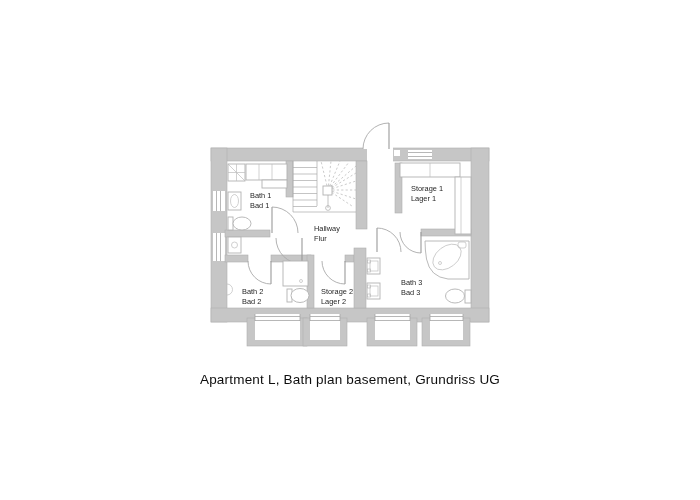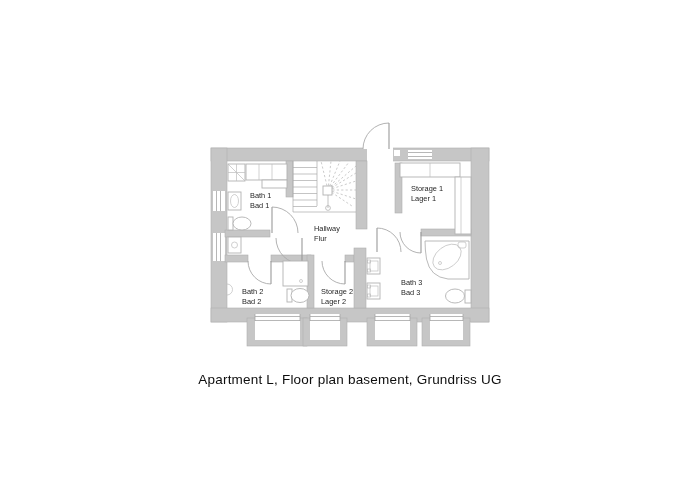--- a/index.html
+++ b/index.html
@@ -211,7 +211,7 @@
     </g>
   </svg>
 
-  <div class="caption">Apartment L, Floor plan basement, Grundriss UG</div>
+  <div class="caption">Apartment L, Bath plan basement, Grundriss UG</div>
 </div>
 
 </body></html>

